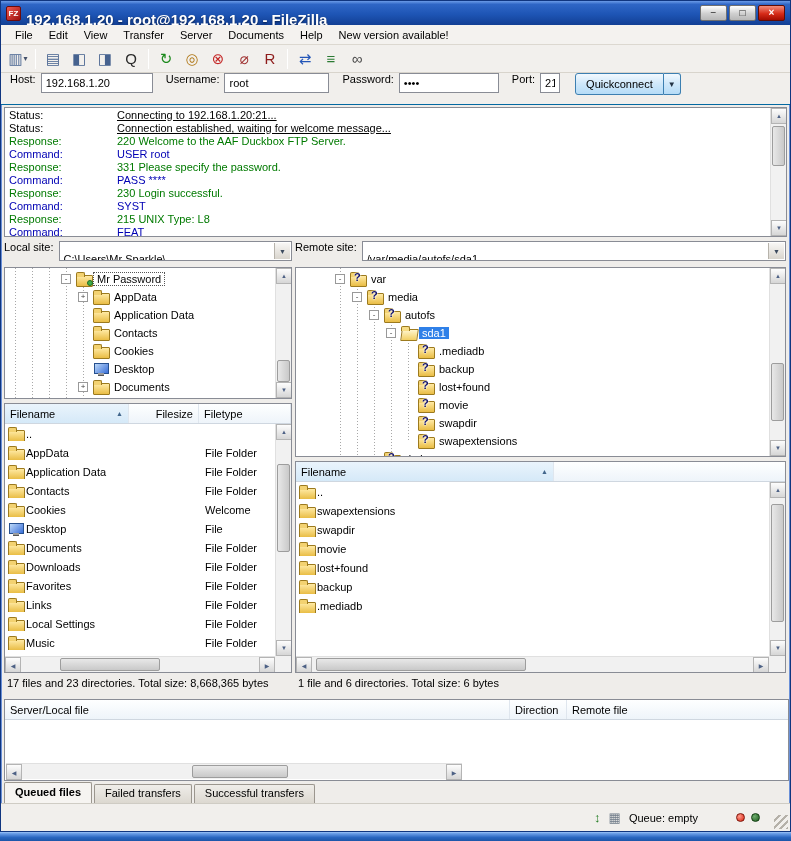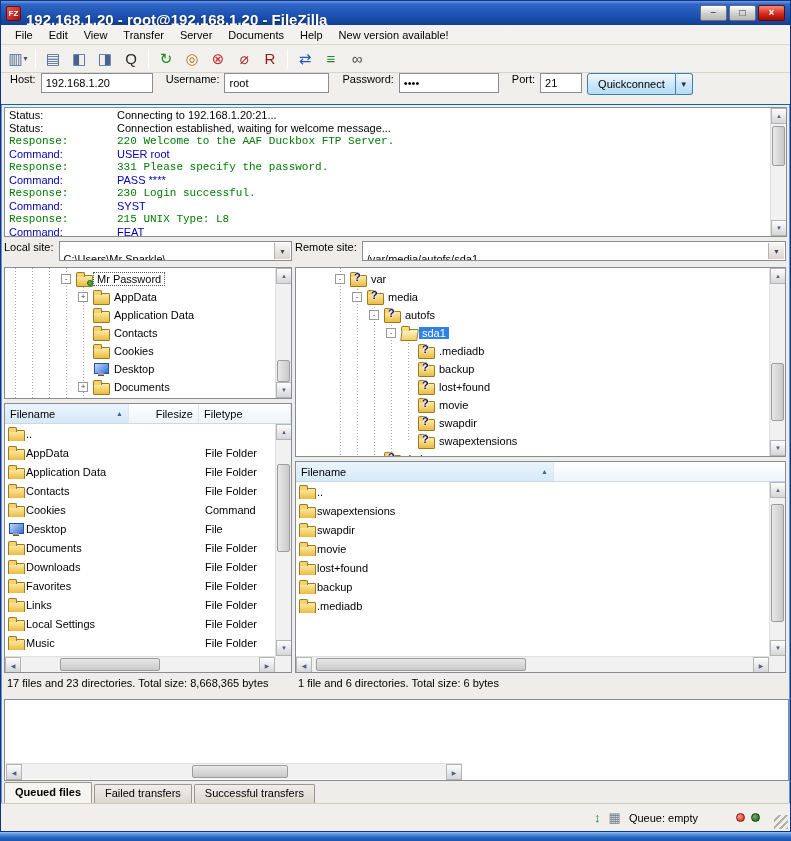--- a/index.html
+++ b/index.html
@@ -202,7 +202,7 @@
     <span class="qc-label">Password:</span>
     <input class="qc-input" style="width: 100px;" value="••••">
     <span class="qc-label">Port:</span>
-    <input class="qc-input" style="width: 42px; margin-right: 2px;" value="21">
+    <input class="qc-input" style="width: 20px; margin-right: 12px;" value="21">
     <button class="qc-btn">Quickconnect</button>
     <button class="qc-dd">▼</button>
   </div>

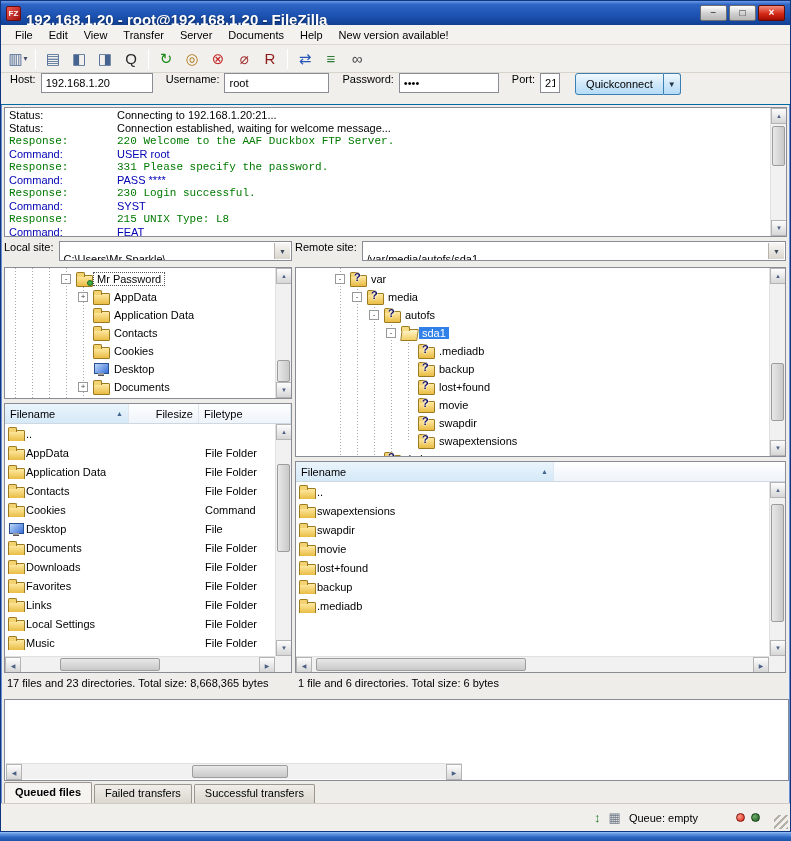--- a/index.html
+++ b/index.html
@@ -36,7 +36,7 @@
   .log{position:absolute;top:106px;left:3px;right:3px;height:130px;background:#fff;border:1px solid #898c95;overflow:hidden;padding:1px 18px 0 4px;}
   .log-line{height:13px;line-height:13px;white-space:nowrap;}
   .log-label{display:inline-block;width:108px;}
-  .log-line.status{color:#000;}
+  .log-line.status{color:#000;text-decoration:underline;}
   .log-line.command{color:#0000b4;}
   .log-line.response{color:#007a00;font-family:Liberation Mono, monospace;}
 

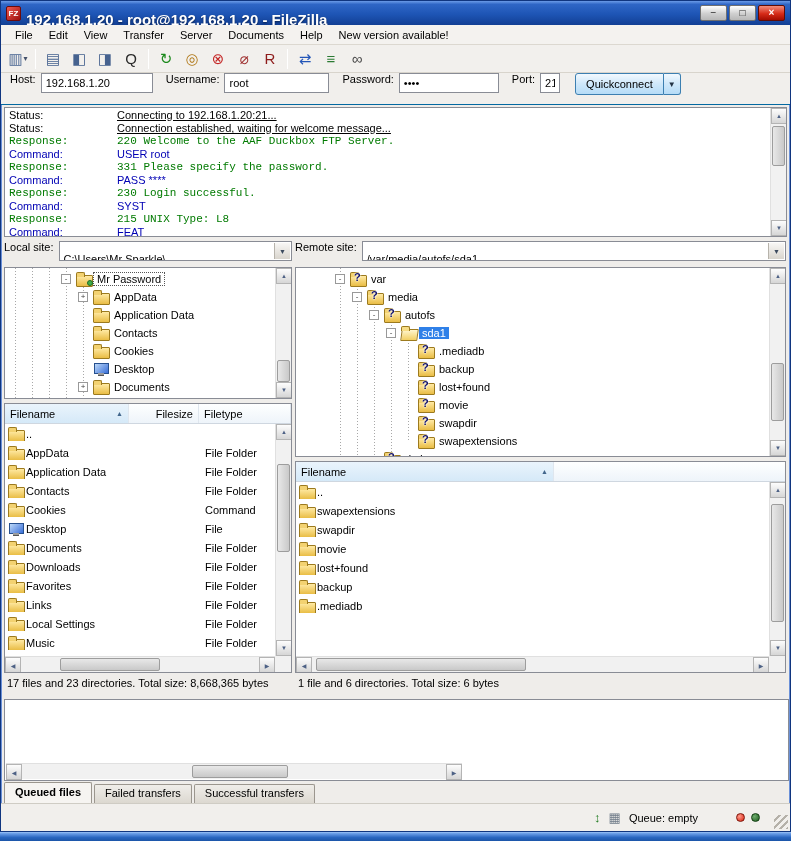--- a/index.html
+++ b/index.html
@@ -38,7 +38,7 @@
   .log-label{display:inline-block;width:108px;}
   .log-line.status{color:#000;text-decoration:underline;}
   .log-line.command{color:#0000b4;}
-  .log-line.response{color:#007a00;font-family:Liberation Mono, monospace;}
+  .log-line.response{color:#007a00;}
 
   
   .site-row{position:absolute;top:240px;height:22px;display:flex;align-items:flex-start;}

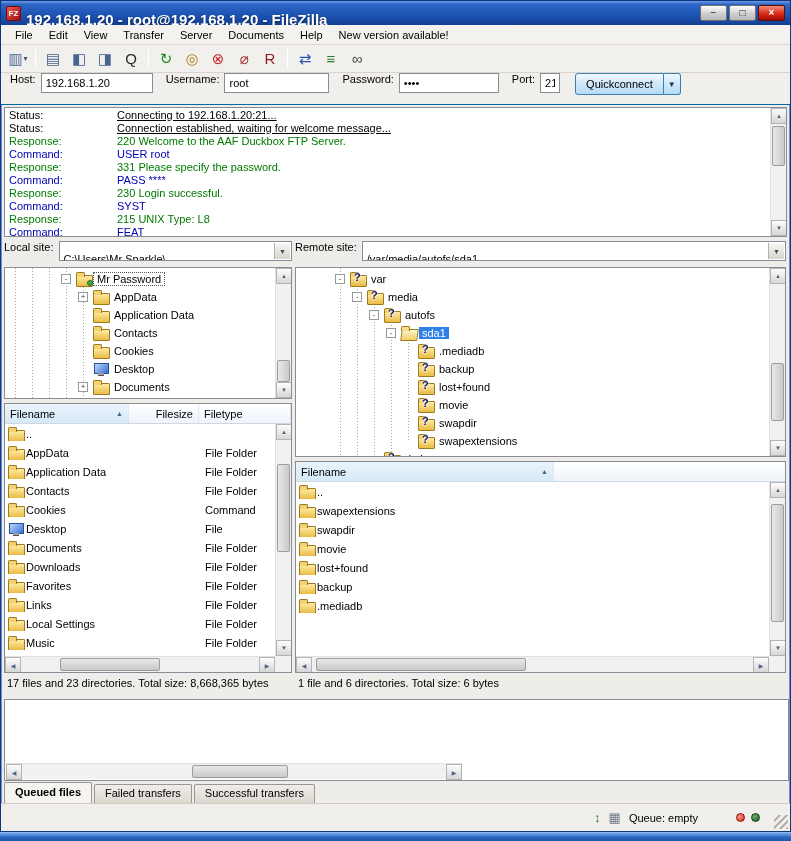--- a/index.html
+++ b/index.html
@@ -428,7 +428,7 @@
             <span class="fname">Cookies</span>
           </span>
           <span class="cell c-size"></span>
-          <span class="cell c-type">Command</span>
+          <span class="cell c-type">Welcome</span>
         </div>
         <div class="file-row">
           <span class="cell c-name">

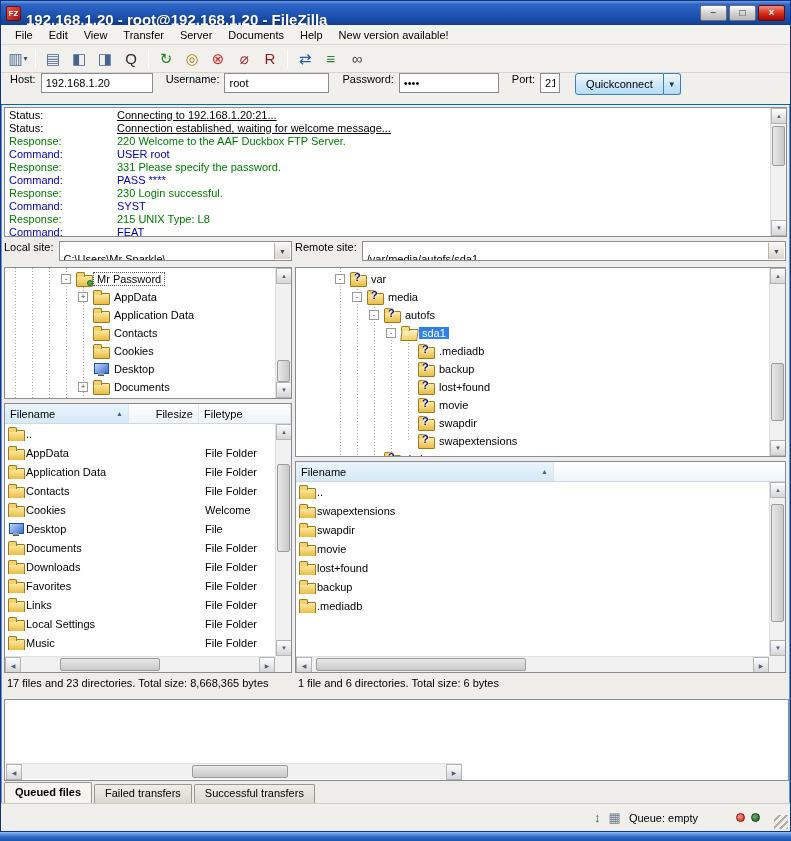--- a/index.html
+++ b/index.html
@@ -569,6 +569,17 @@
   <div class="pane-status" style="left:297px">1 file and 6 directories. Total size: 6 bytes</div>
 
   <div class="queue">
+    <div class="queue-header">
+      <span class="hcell" style="width:505px">
+        <span>Server/Local file</span>
+      </span>
+      <span class="hcell" style="width:57px">
+        <span>Direction</span>
+      </span>
+      <span class="hcell" style="flex:1;border-right:none">
+        <span>Remote file</span>
+      </span>
+    </div>
     <div class="queue-body"></div>
     <div class="hscroll" style="left:1px;bottom:1px;width:456px;">
       <div class="sb-btn left">◀</div>

